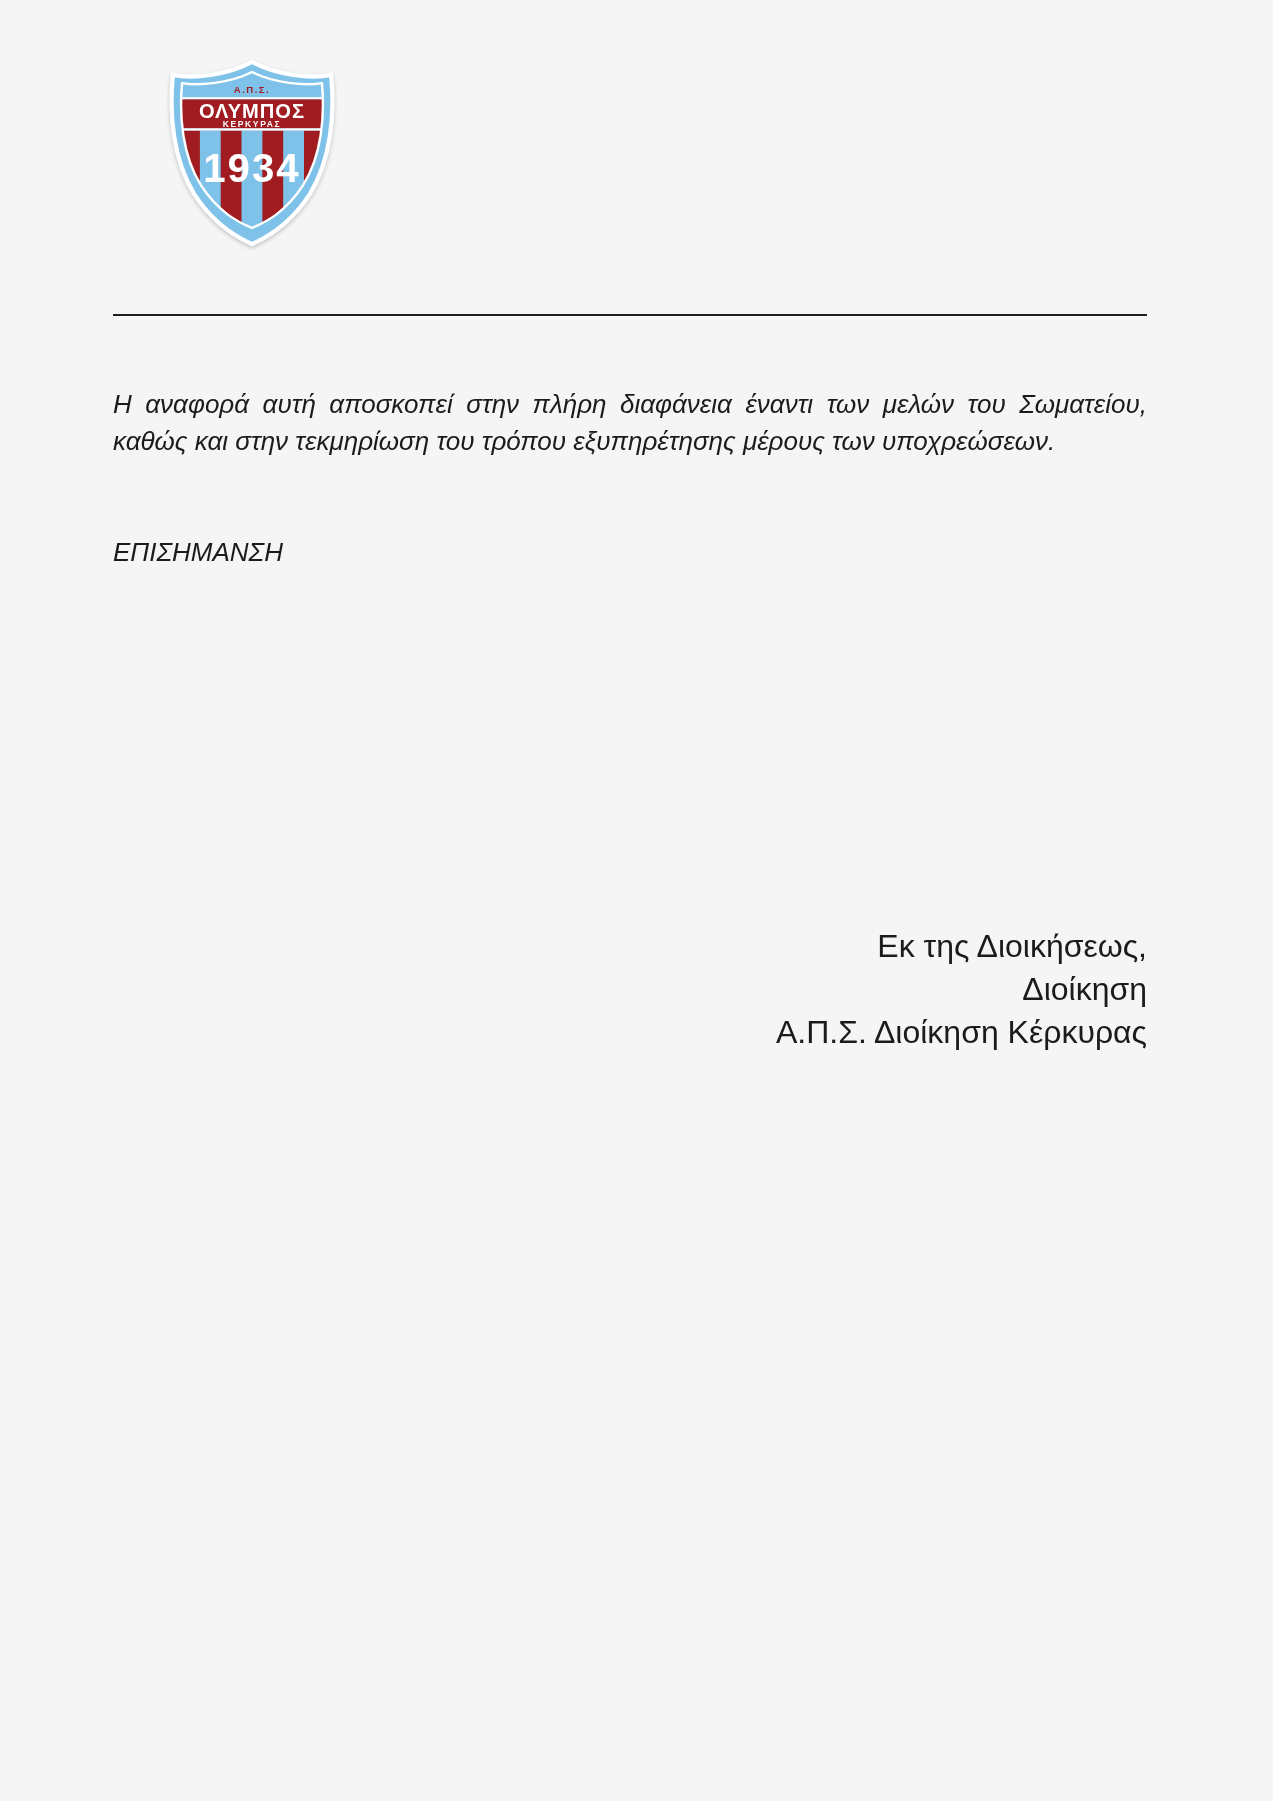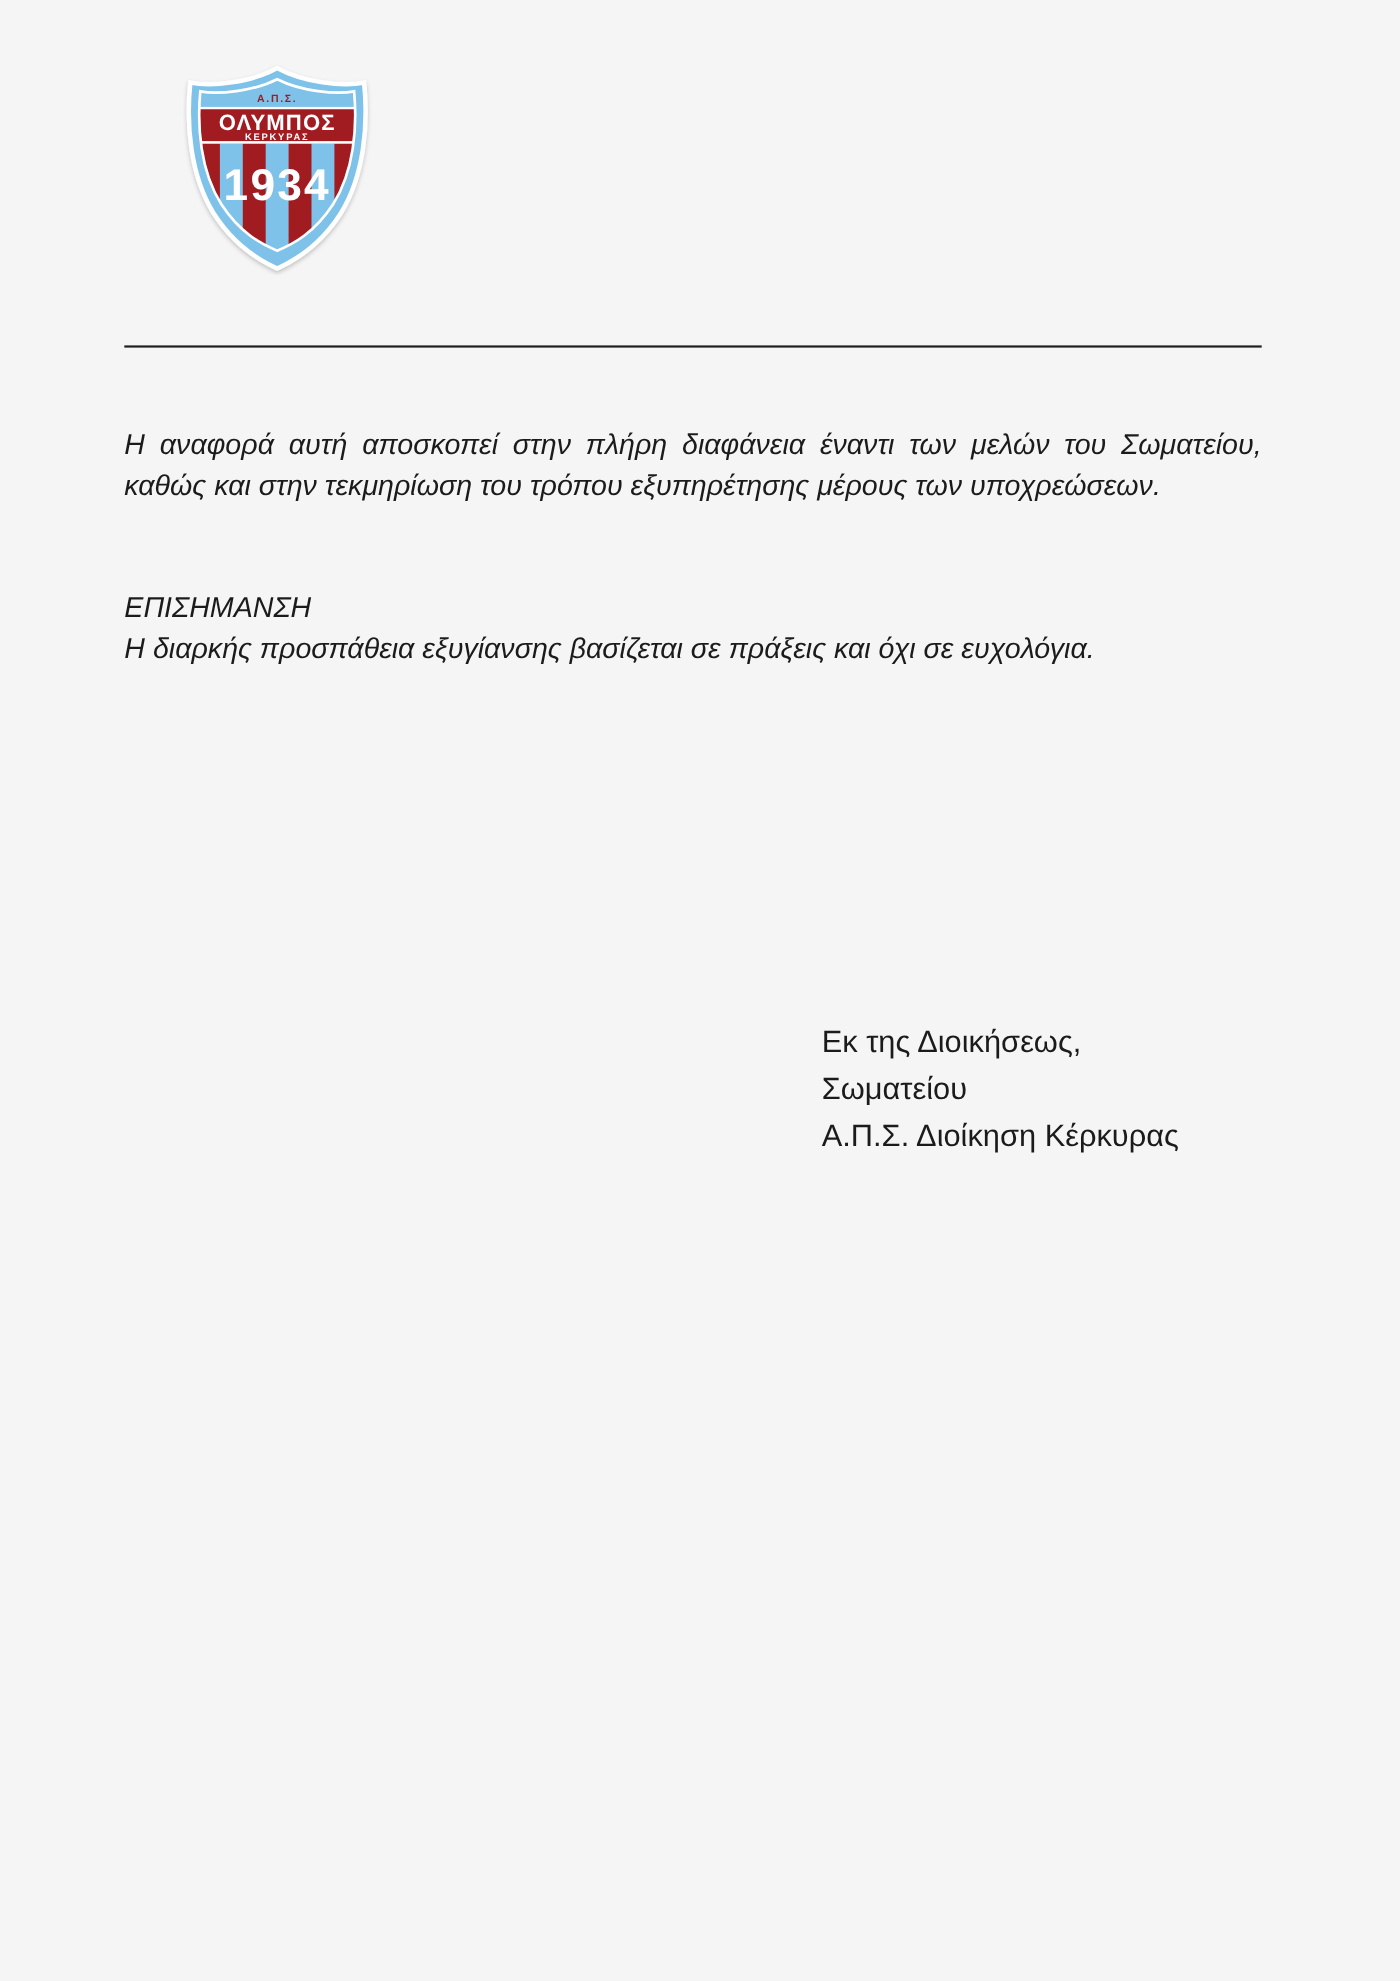--- a/index.html
+++ b/index.html
@@ -110,7 +110,6 @@
 
   <div class="bodytext note-block">
     <div class="note-heading">ΕΠΙΣΗΜΑΝΣΗ</div>
-    <div>Η διαρκής προσπάθεια εξυγίανσης βασίζεται σε πράξεις και όχι σε ευχολόγια.</div>
   </div>
 
   <div class="signature-area">

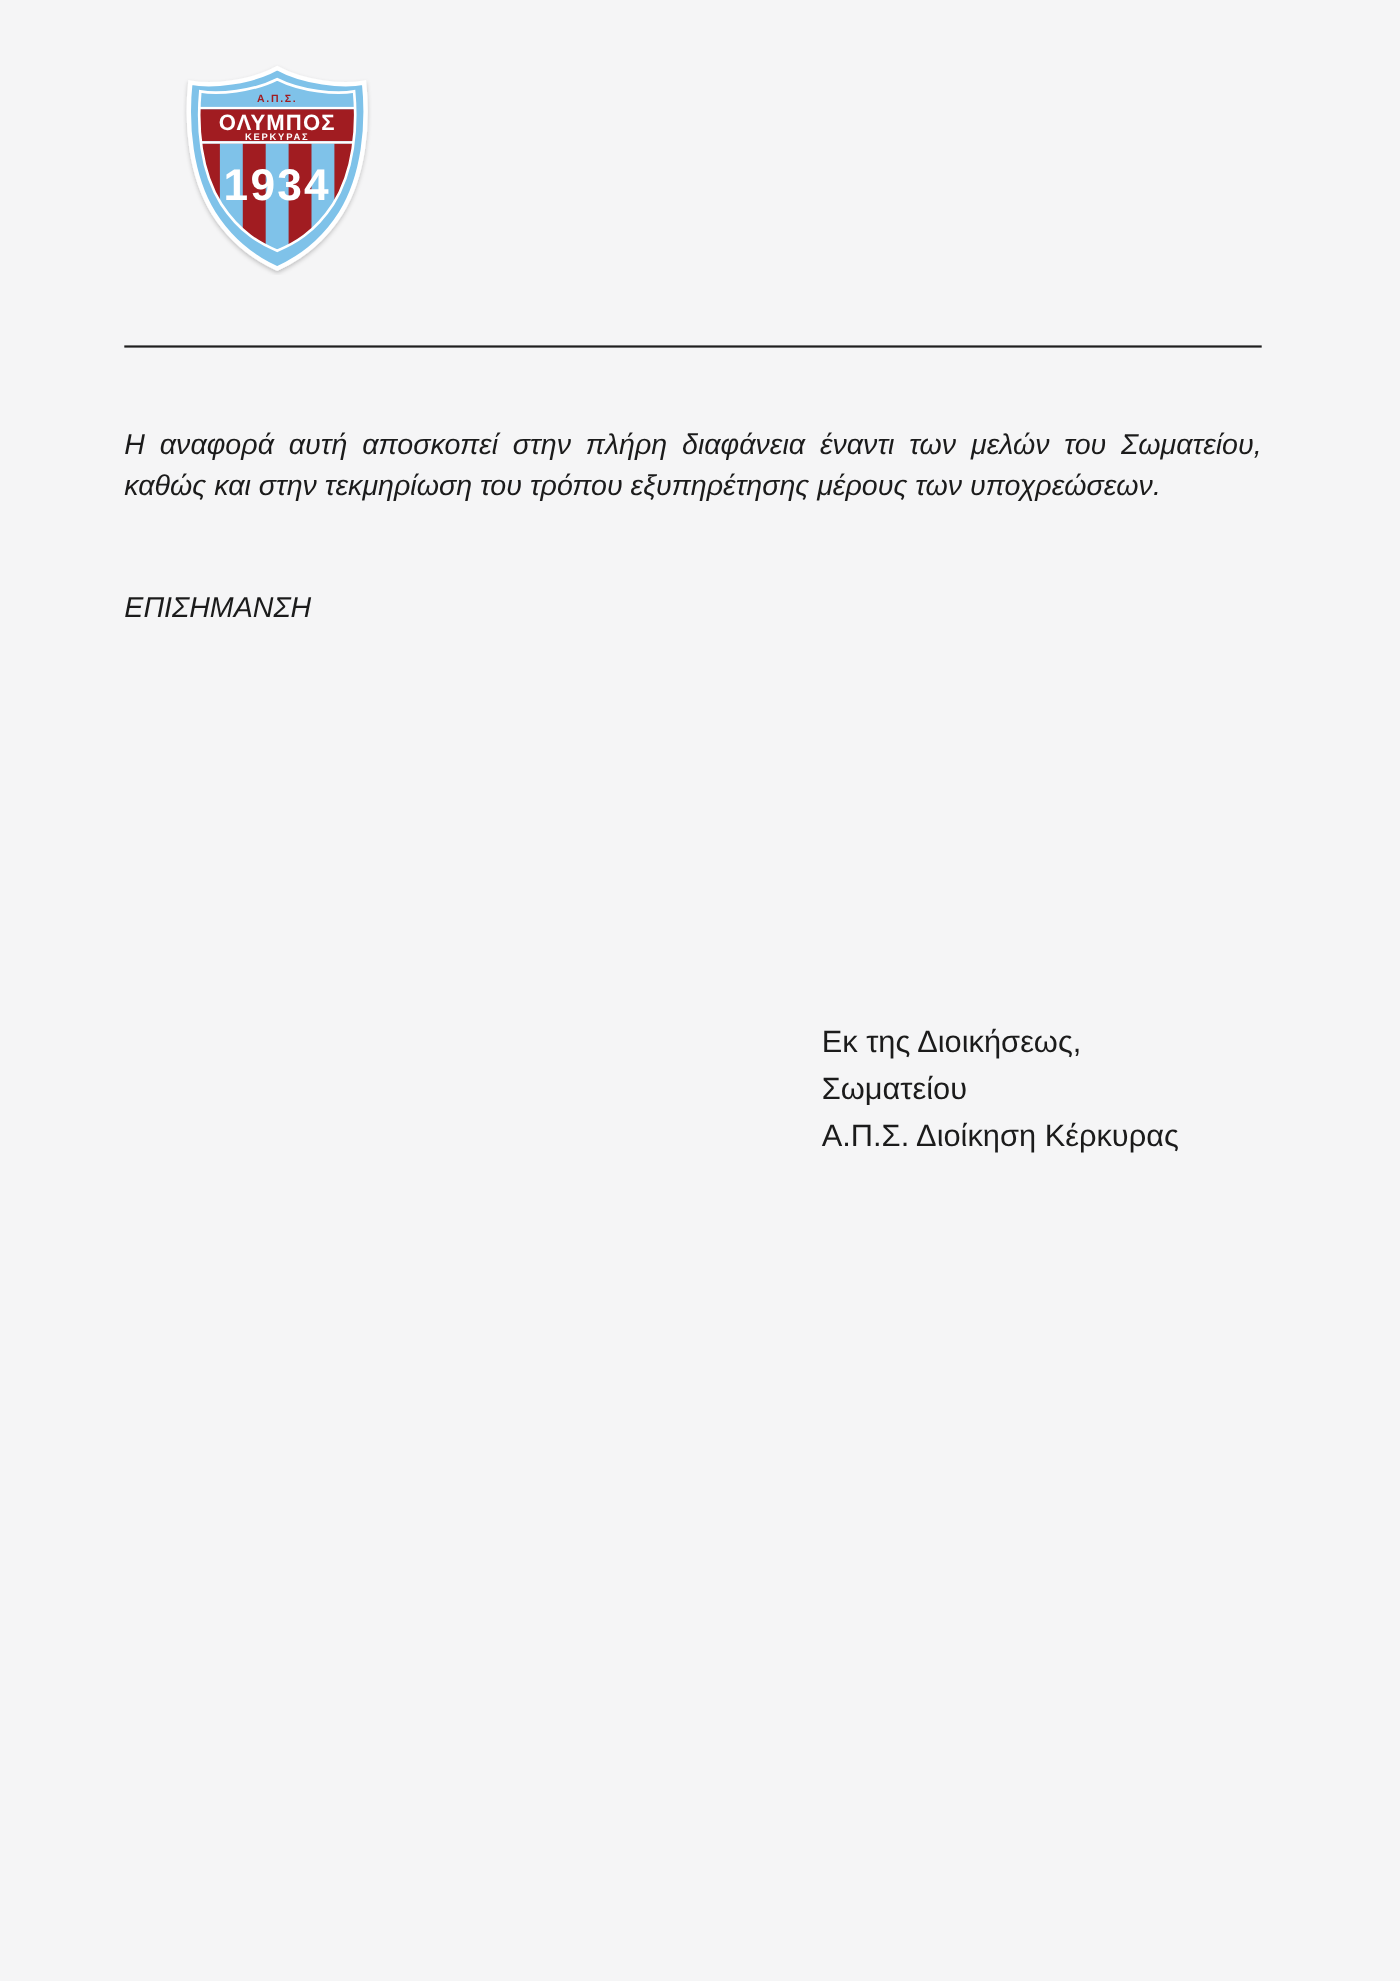--- a/index.html
+++ b/index.html
@@ -57,8 +57,8 @@
   .signature-inner {
     width: 400px;
     margin-left: auto;
-    text-align: left;
-    font-size: 28px;
+    text-align: right;
+    font-size: 32px;
     line-height: 43px;
   }
 </style>

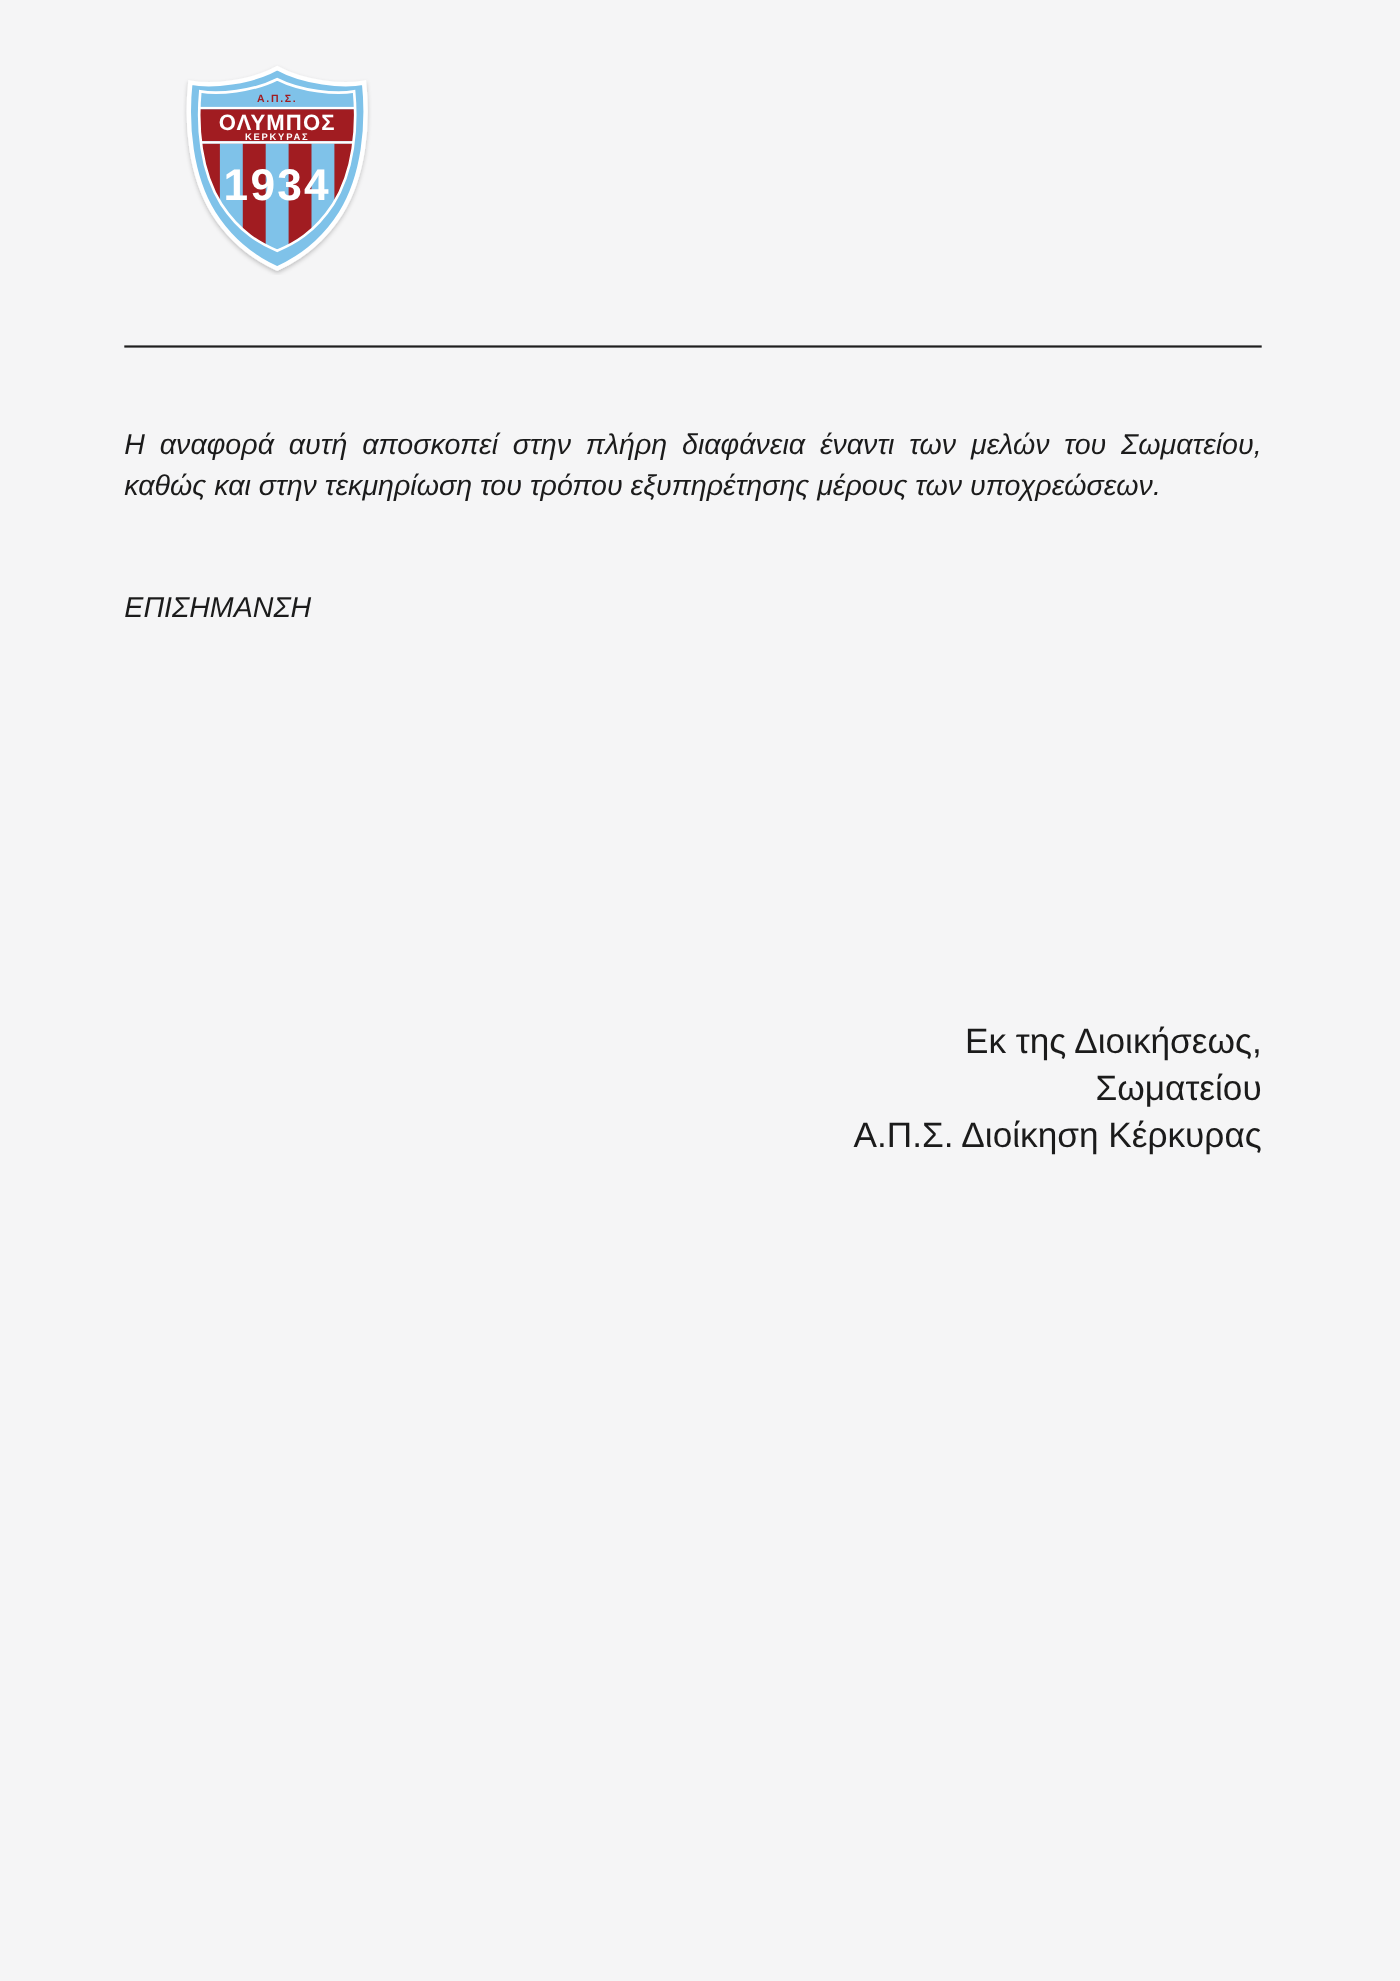--- a/index.html
+++ b/index.html
@@ -115,7 +115,7 @@
   <div class="signature-area">
     <div class="signature-inner">
       <div>Εκ της Διοικήσεως,</div>
-      <div>Σωματείου</div>
+      <div>Διοίκηση</div>
       <div>Α.Π.Σ. Διοίκηση Κέρκυρας</div>
     </div>
   </div>

